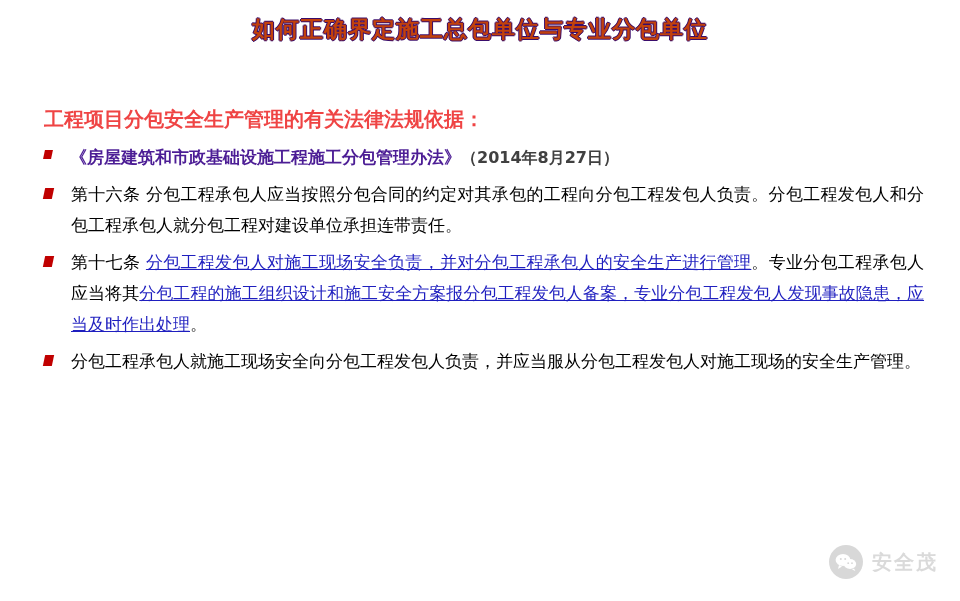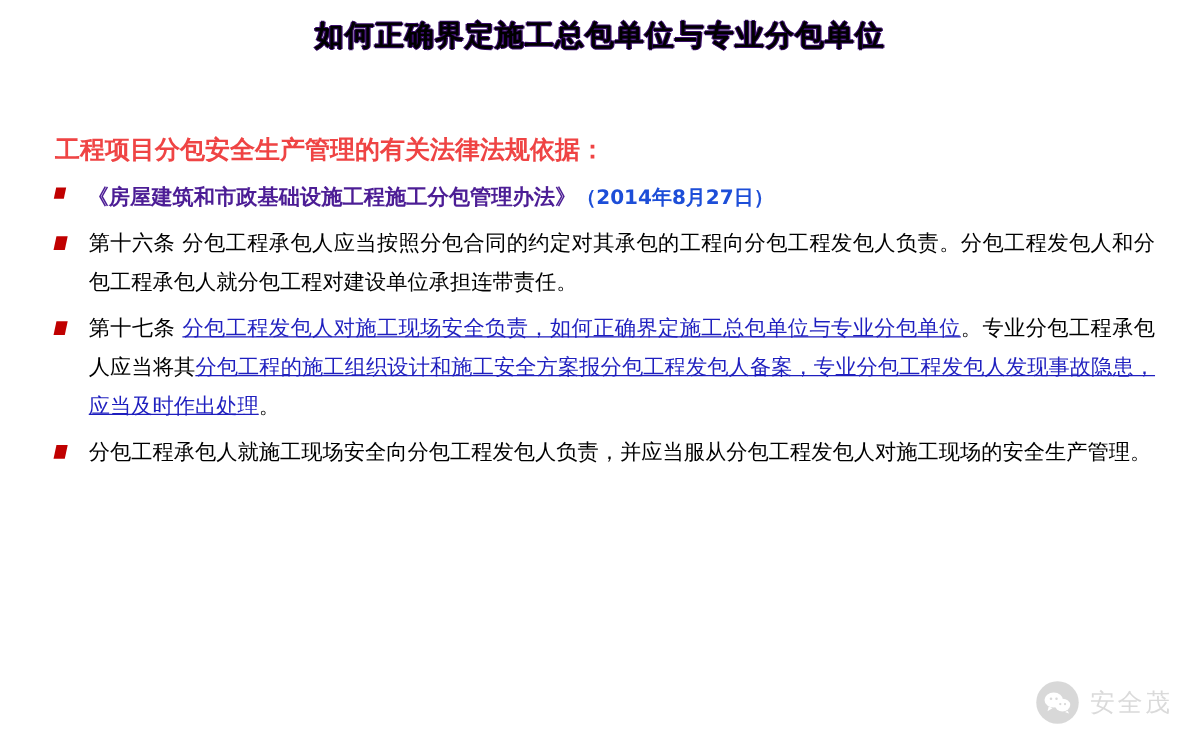--- a/index.html
+++ b/index.html
@@ -33,7 +33,7 @@
   .title-line {
     font-size: 23px;
     font-weight: bold;
-    color: #000000;
+    color: #c2410c;
     letter-spacing: 1px;
     line-height: 34px;
     font-family: "DejaVu Sans", "Liberation Sans", sans-serif;

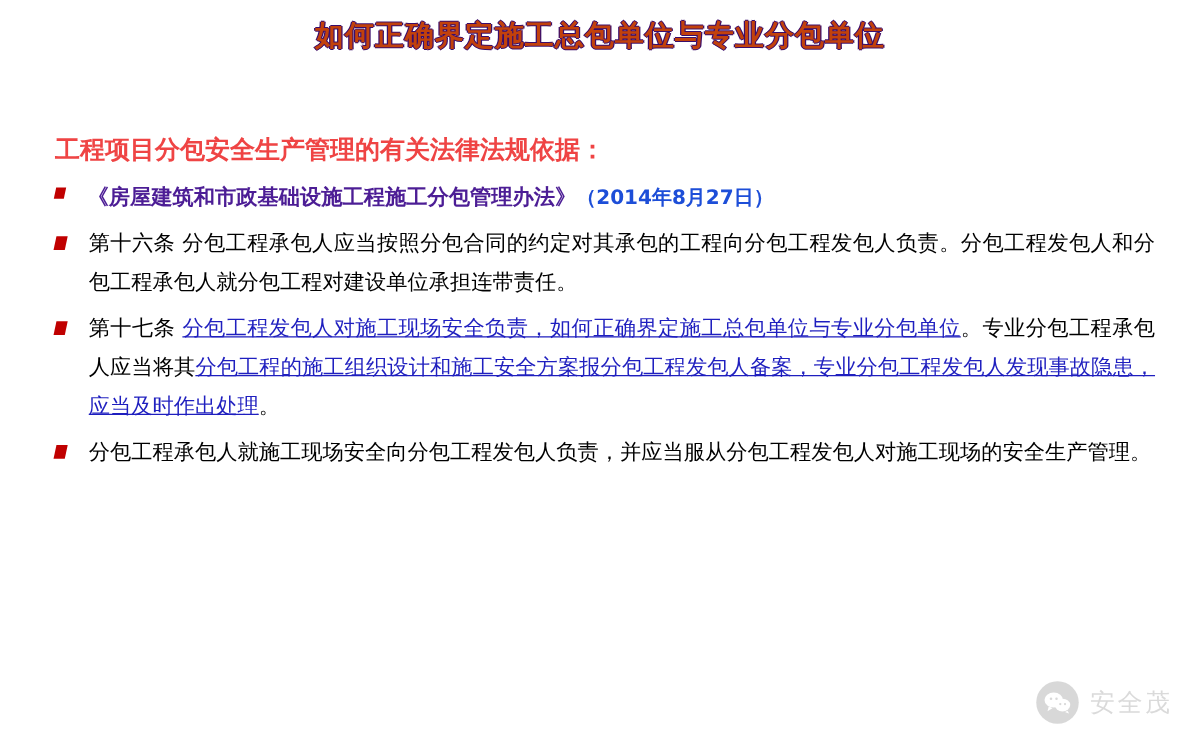--- a/index.html
+++ b/index.html
@@ -93,7 +93,7 @@
     font-size: 17px;
   }
   .law-date {
-    color: #1d4ed8;
+    color: #404040;
     font-weight: bold;
     font-size: 16px;
   }

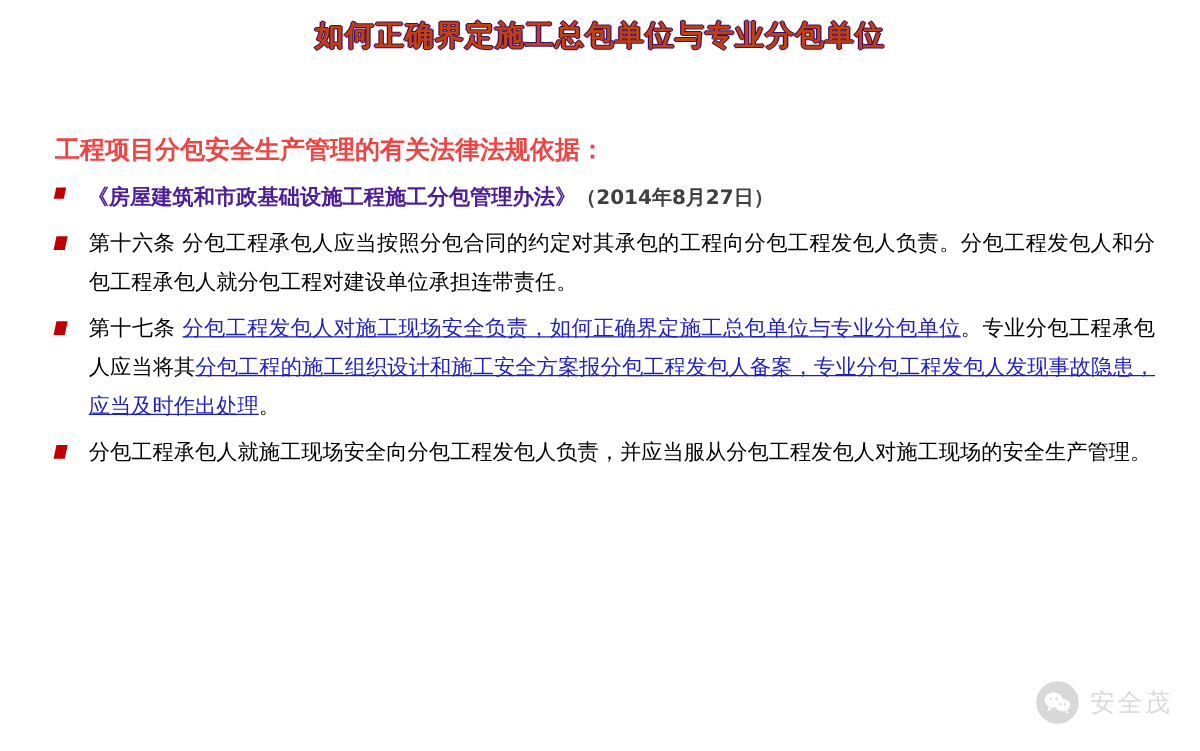--- a/index.html
+++ b/index.html
@@ -157,7 +157,7 @@
     <div class="bullet-row">
       <span class="bullet-mark"></span>
       <div class="bullet-text">
-        <span>第十七条  </span><span class="em-blue">分包工程发包人对施工现场安全负责，如何正确界定施工总包单位与专业分包单位</span><span>。专业分包工程承包人应当将其</span><span class="em-blue">分包工程的施工组织设计和施工安全方案报分包工程发包人备案，专业分包工程发包人发现事故隐患，应当及时作出处理</span><span>。</span>
+        <span>第十七条  </span><span class="em-blue">分包工程发包人对施工现场安全负责，并对分包工程承包人的安全生产进行管理</span><span>。专业分包工程承包人应当将其</span><span class="em-blue">分包工程的施工组织设计和施工安全方案报分包工程发包人备案，专业分包工程发包人发现事故隐患，应当及时作出处理</span><span>。</span>
       </div>
     </div>
 

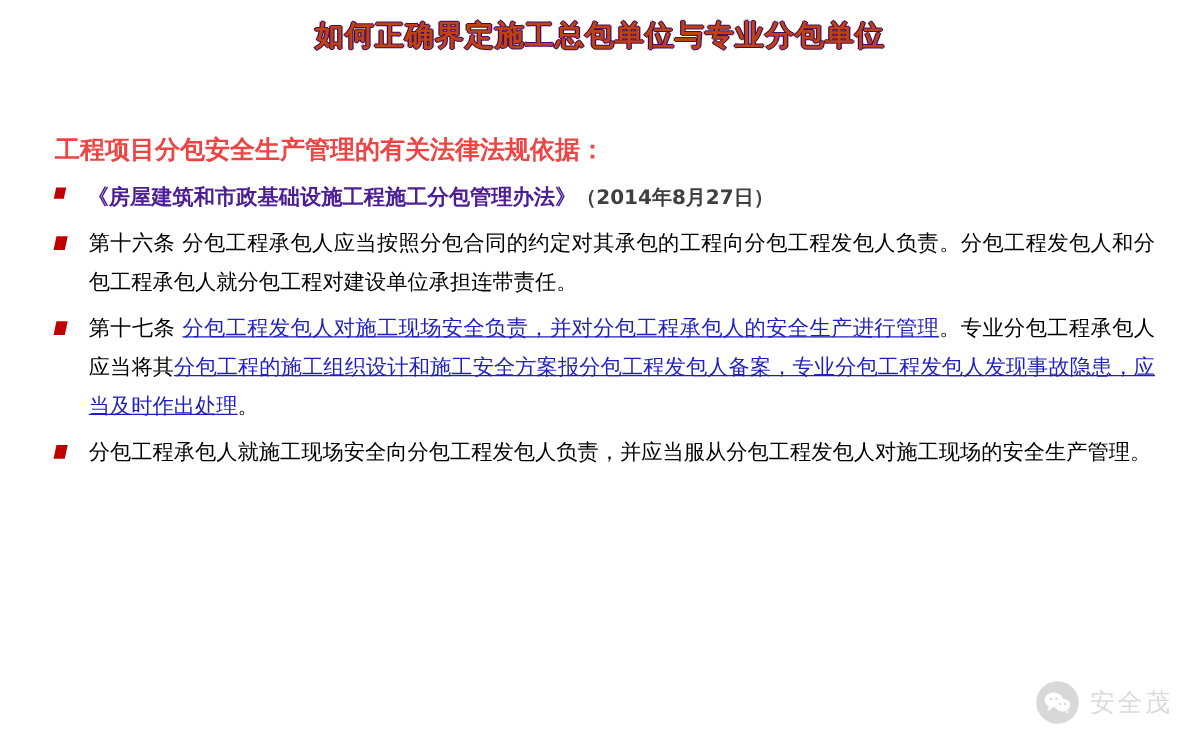--- a/index.html
+++ b/index.html
@@ -110,6 +110,7 @@
     display: flex;
     align-items: center;
     opacity: 0.55;
+    font-weight: bold;
   }
   .wm-circle {
     width: 34px;

